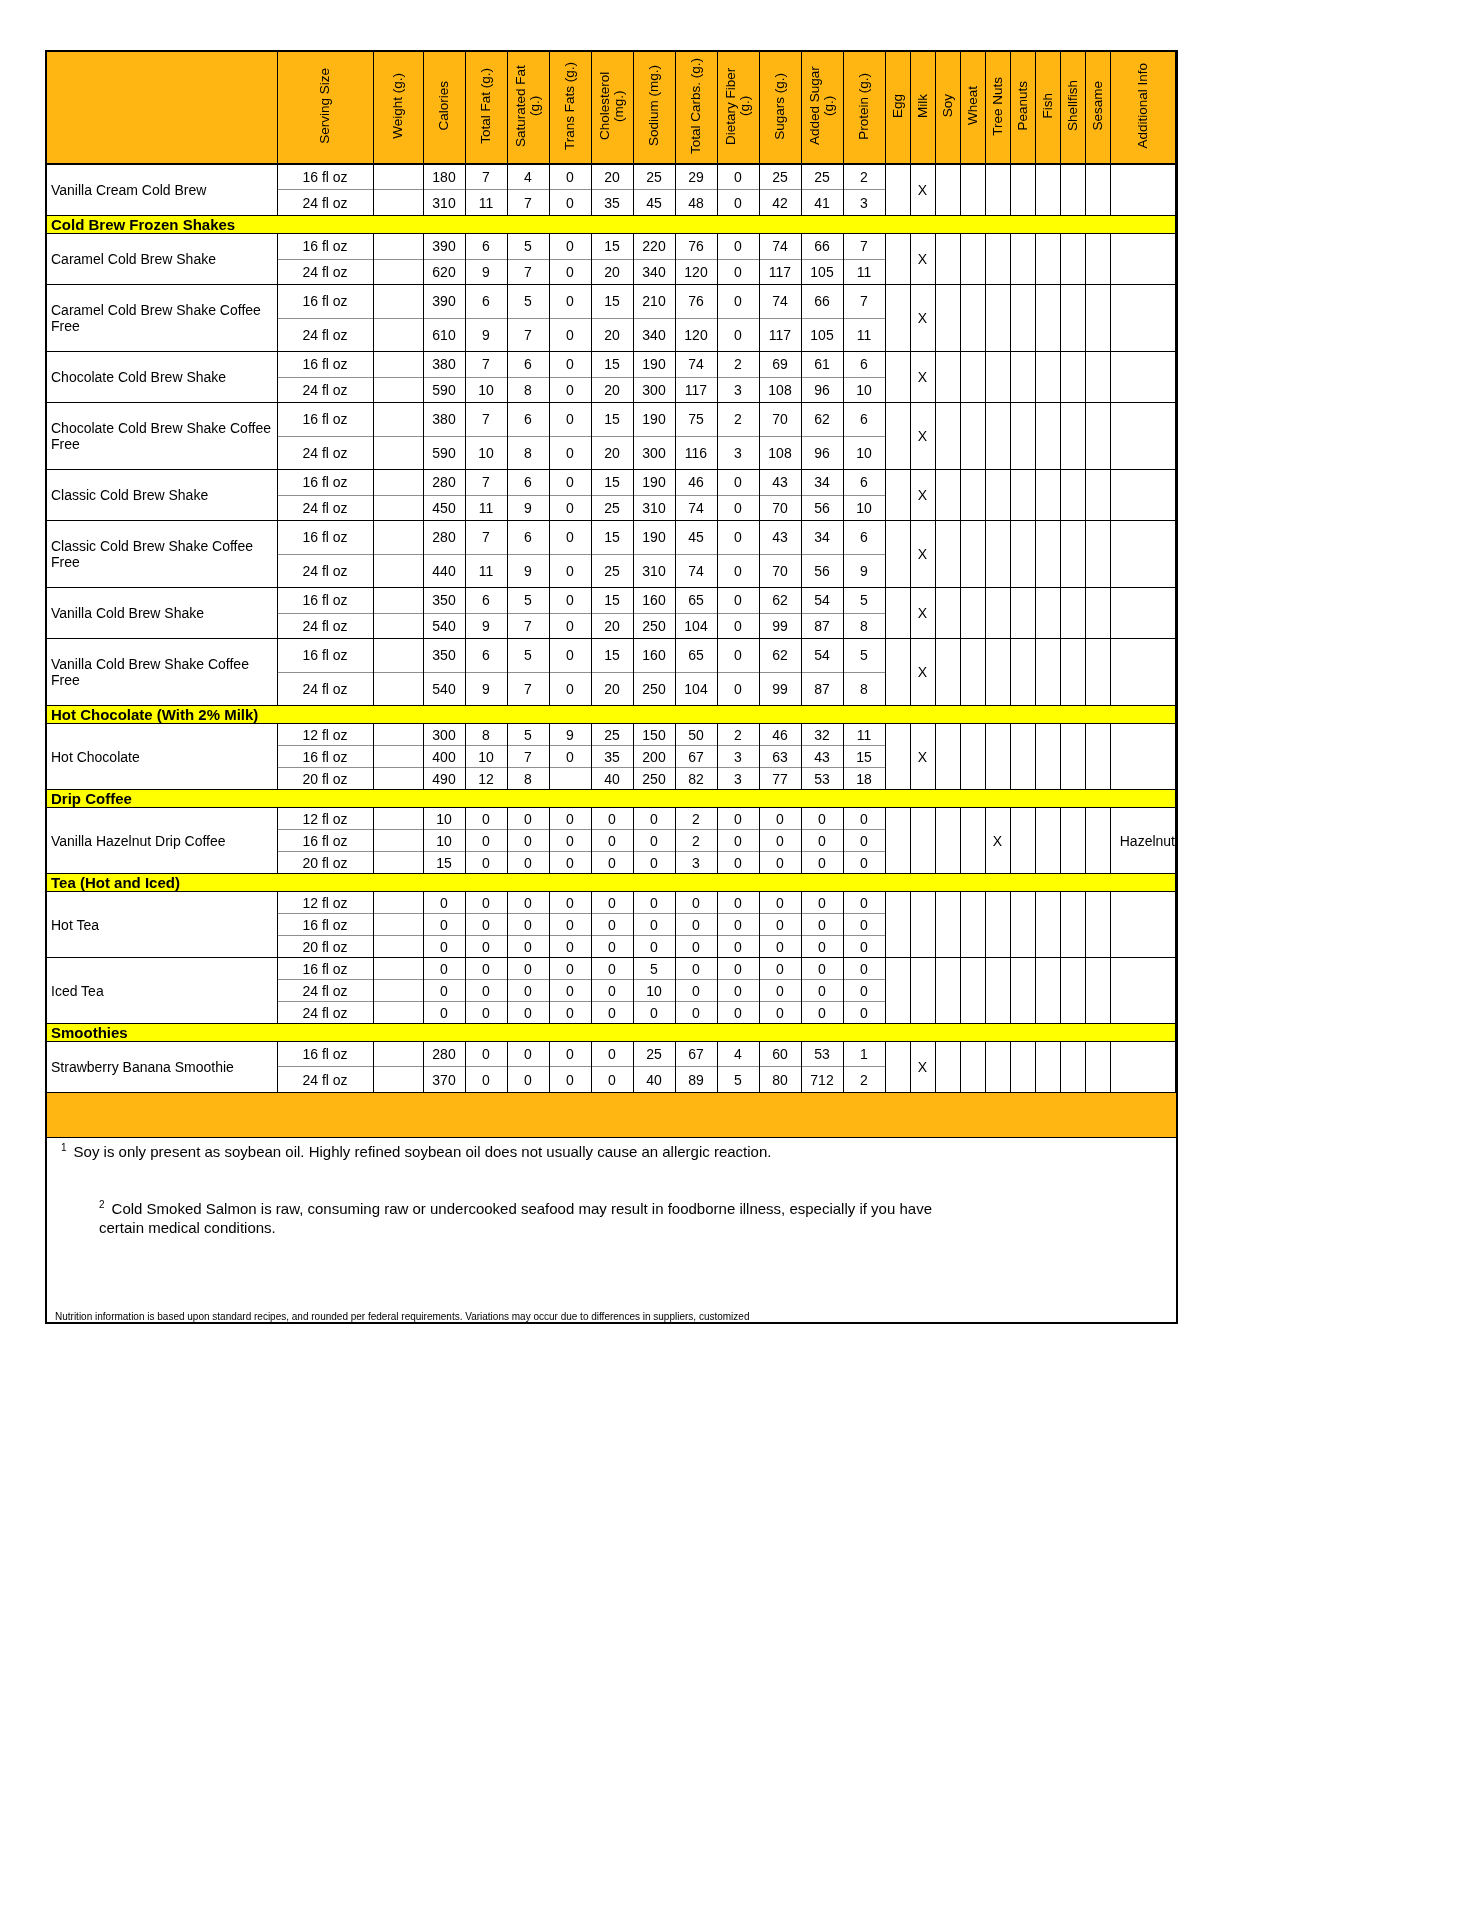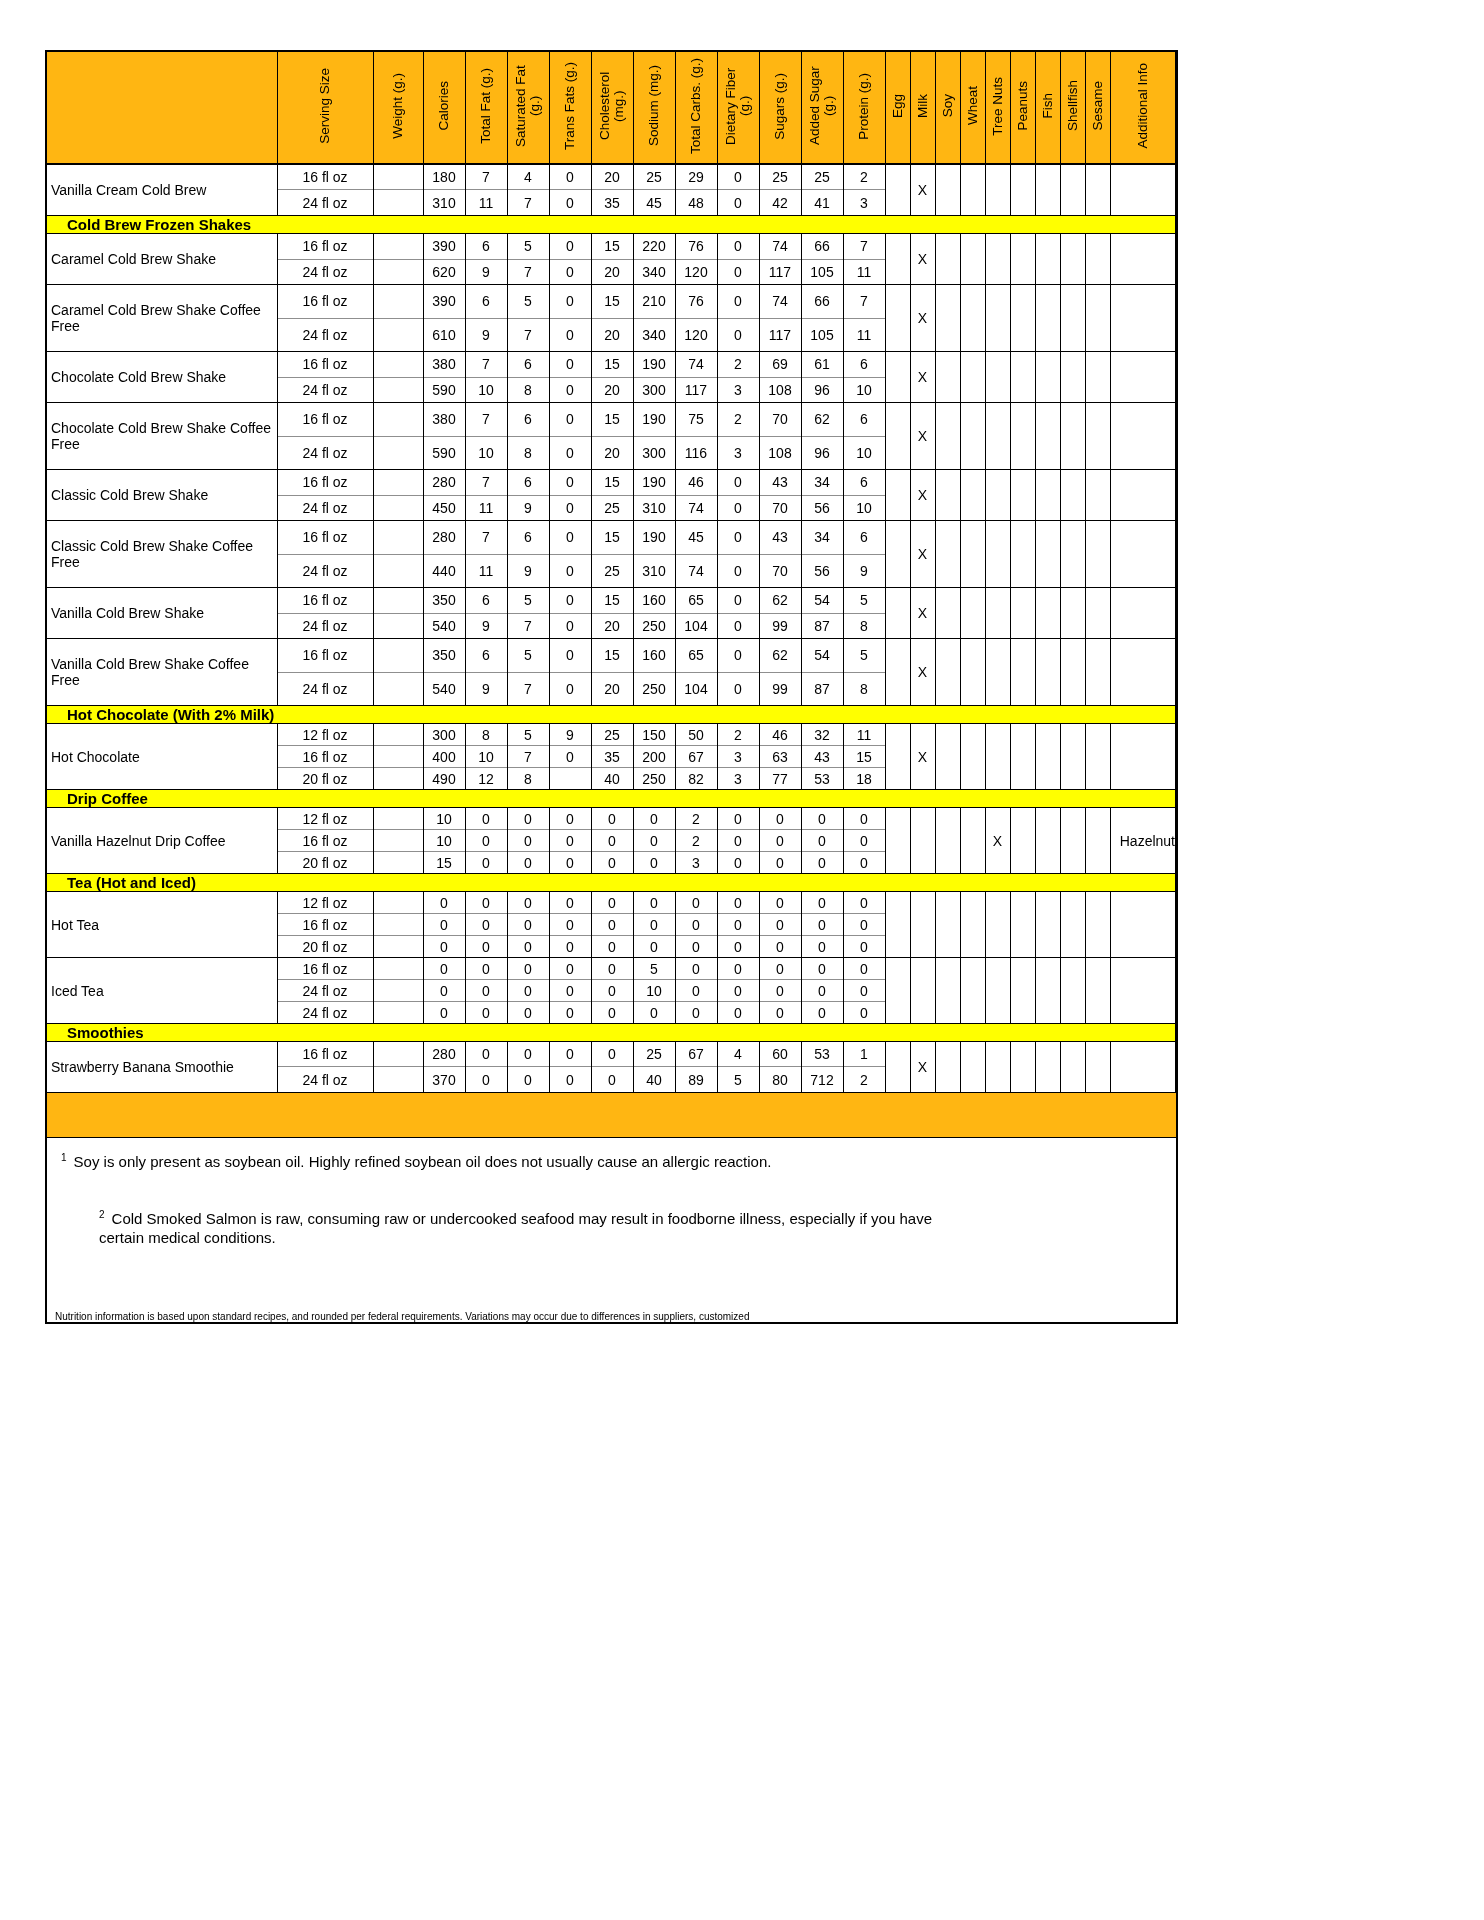--- a/index.html
+++ b/index.html
@@ -24,7 +24,7 @@
   td.addl { text-align:right; font-size:13px; }
   tr.section { height:18px; }
   tr.section td { background:var(--section-bg,#FFFF00); font-weight:bold; font-size:15px;
-                  text-align:left; padding:0 20px; border-top:1px solid #000; border-bottom:1px solid #000; }
+                  text-align:left; padding:0 4px; border-top:1px solid #000; border-bottom:1px solid #000; }
   .band { height:46px; background:var(--header-bg,#FFB612); border-top:1px solid #000; border-bottom:1px solid #000; }
 
   .footnotes { position:relative; height:184px; font-size:15px; background:#fff; }

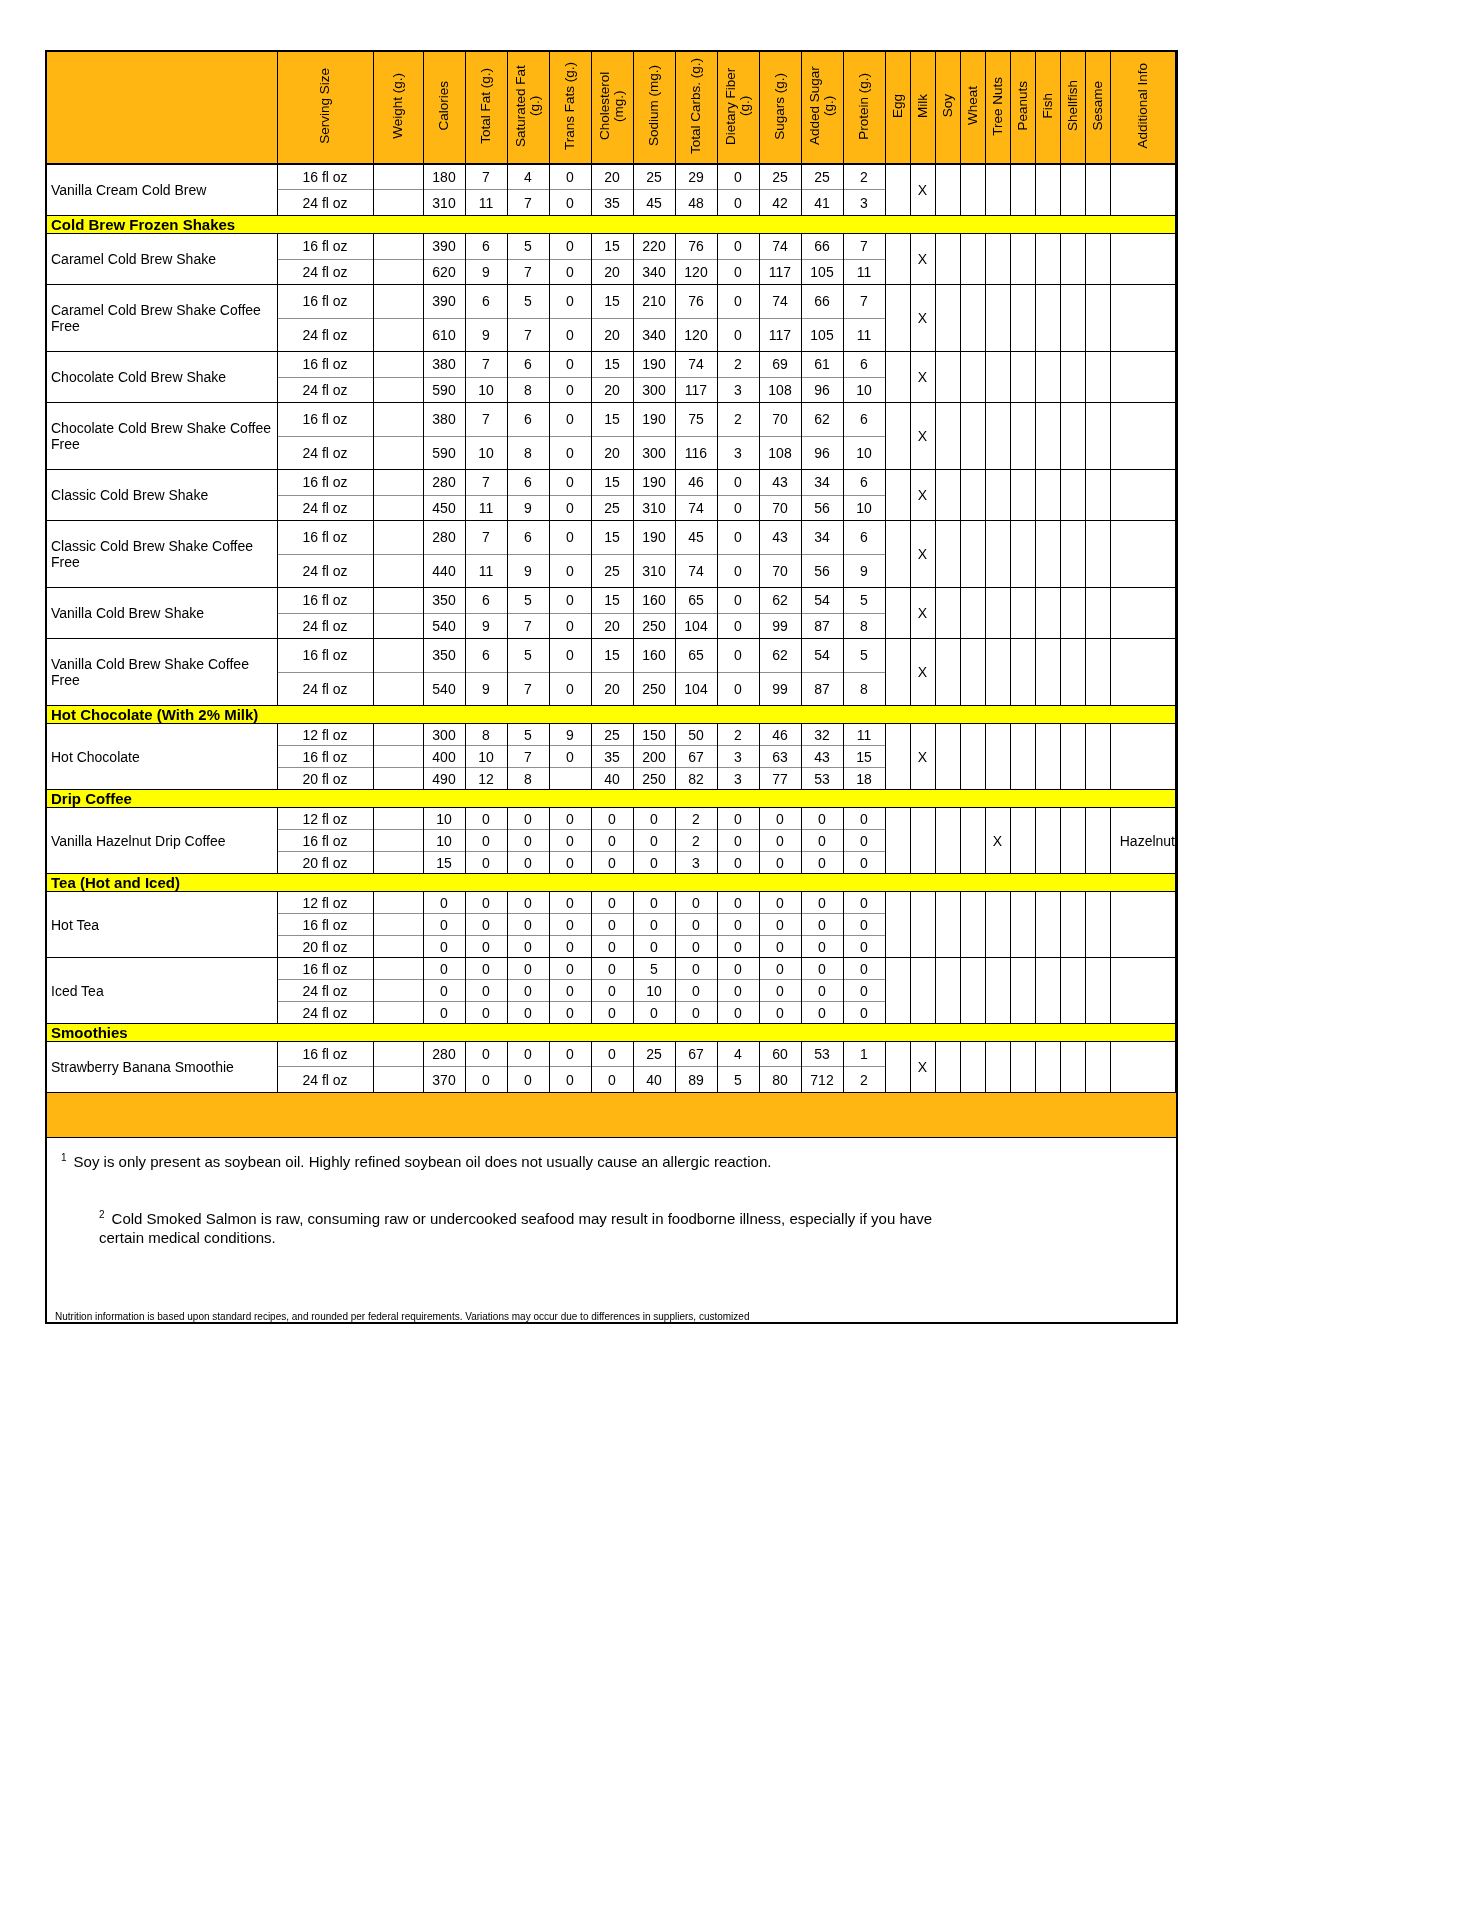--- a/index.html
+++ b/index.html
@@ -30,7 +30,7 @@
   .footnotes { position:relative; height:184px; font-size:15px; background:#fff; }
   .fn { padding-left:14px; line-height:19px; }
   .fn sup { font-size:10px; margin-right:7px; }
-  .fn1 { padding-top:10px; }
+  .fn1 { }
   .fn2 { margin-top:34px; max-width:862px;margin-left:38px; }
   .fn3 { margin-top:2px; }
   .disclaimer { position:absolute; left:8px; bottom:0; white-space:nowrap; font-size:10px; }

